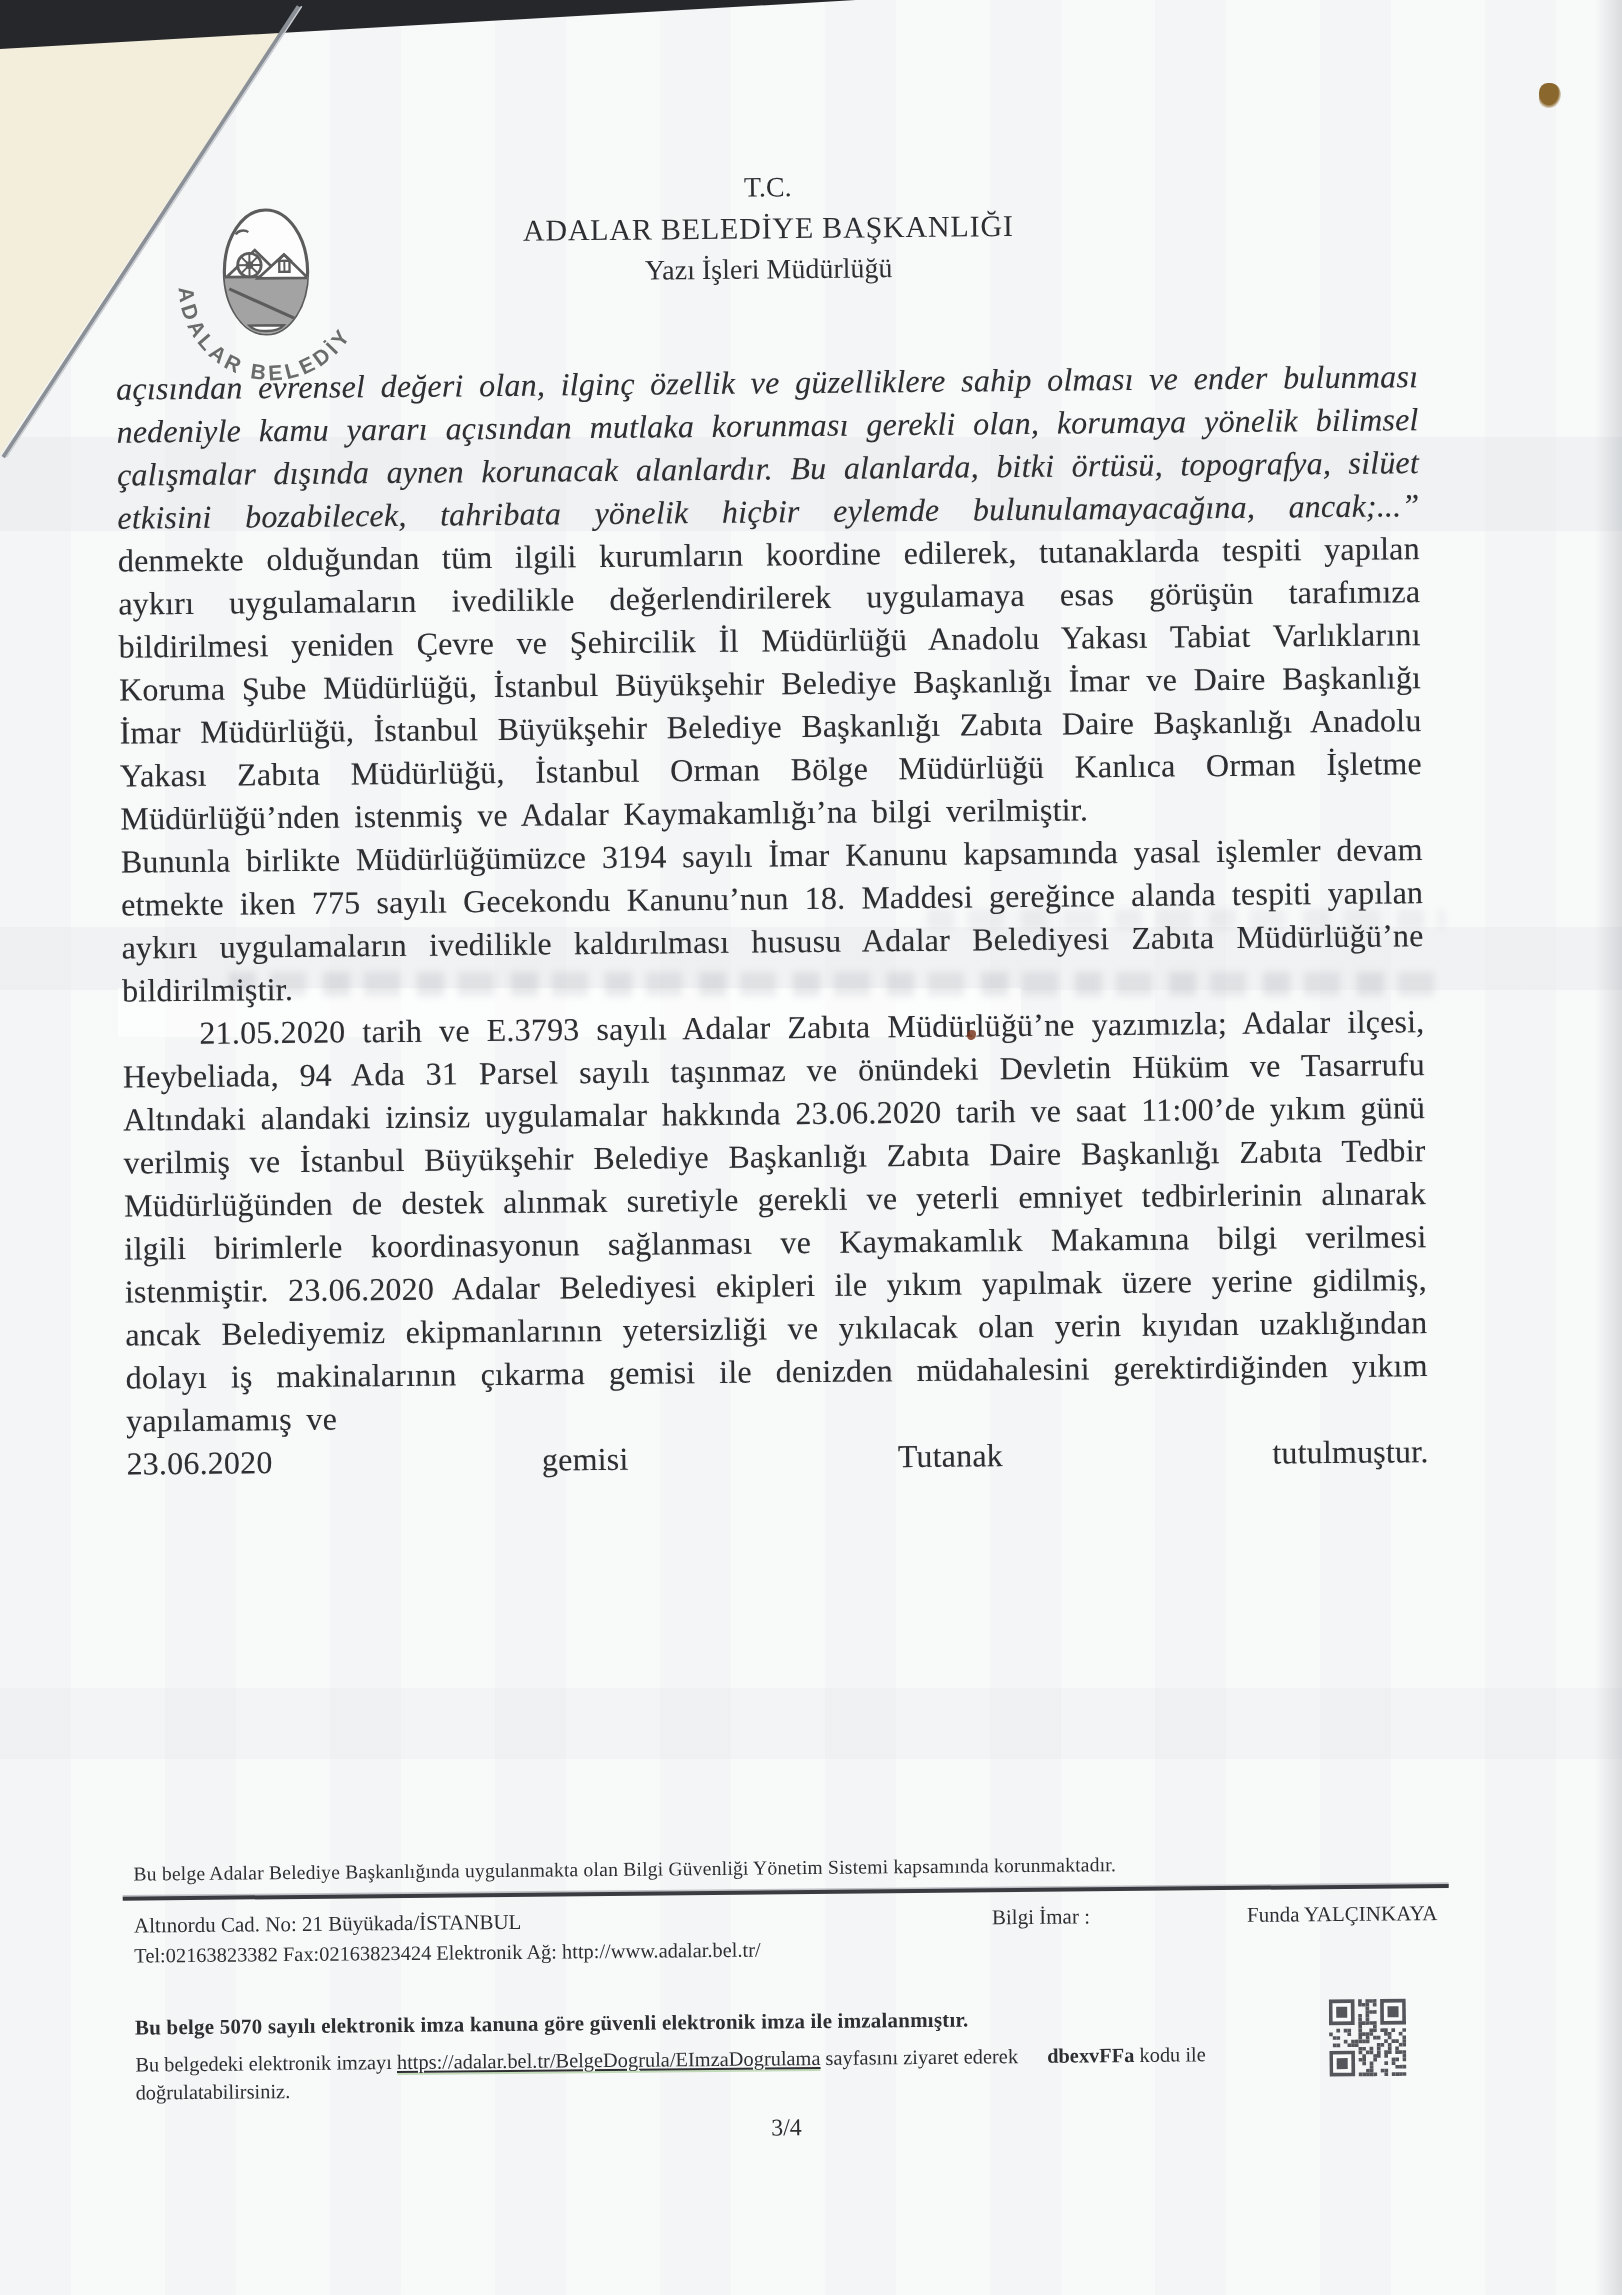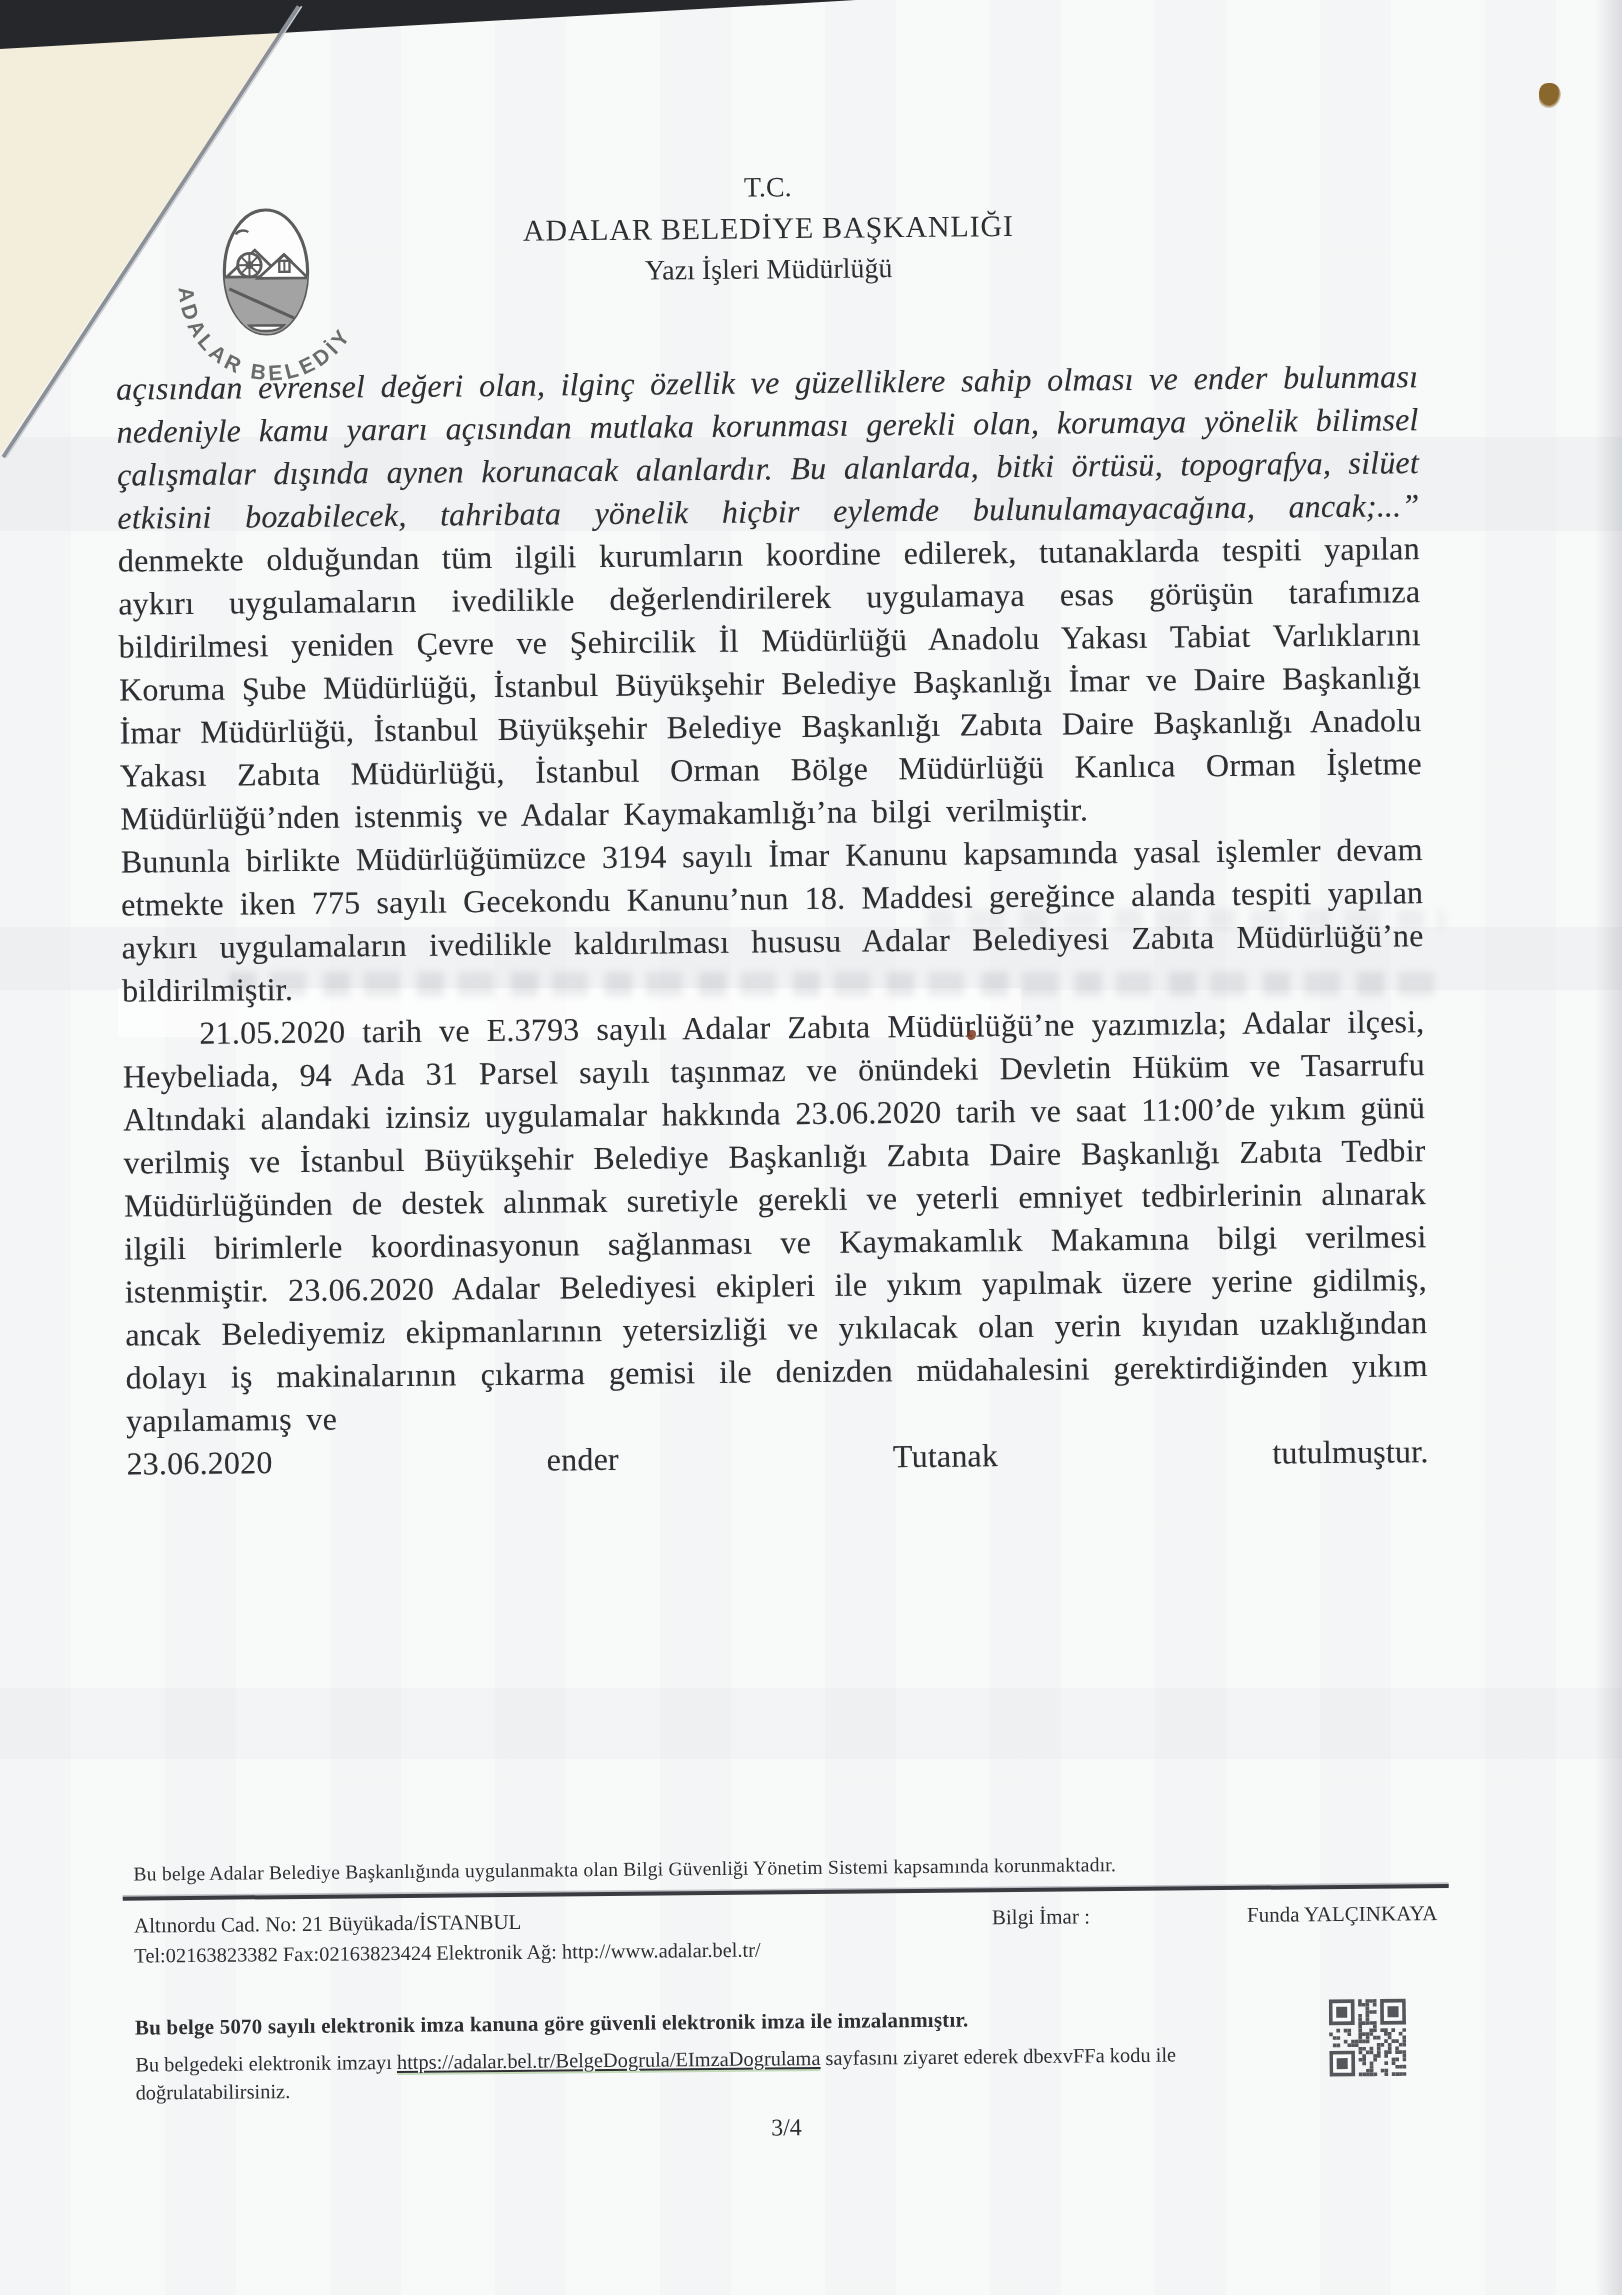--- a/index.html
+++ b/index.html
@@ -165,7 +165,7 @@
       <p class="p3">21.05.2020 tarih ve E.3793 sayılı Adalar Zabıta Müdürlüğü’ne yazımızla; Adalar ilçesi, Heybeliada, 94 Ada 31 Parsel sayılı taşınmaz ve önündeki Devletin Hüküm ve Tasarrufu Altındaki alandaki izinsiz uygulamalar hakkında 23.06.2020 tarih ve saat 11:00’de yıkım günü verilmiş ve İstanbul Büyükşehir Belediye Başkanlığı Zabıta Daire Başkanlığı Zabıta Tedbir Müdürlüğünden de destek alınmak suretiyle gerekli ve yeterli emniyet tedbirlerinin alınarak ilgili birimlerle koordinasyonun sağlanması ve Kaymakamlık Makamına bilgi verilmesi istenmiştir. 23.06.2020 Adalar Belediyesi ekipleri ile yıkım yapılmak üzere yerine gidilmiş, ancak Belediyemiz ekipmanlarının yetersizliği ve yıkılacak olan yerin kıyıdan uzaklığından dolayı iş makinalarının çıkarma gemisi ile denizden müdahalesini gerektirdiğinden yıkım yapılamamış ve</p>
       <p class="lastline">
         <span>23.06.2020</span>
-        <span>ender</span>
+        <span>gemisi</span>
         <span>Tutanak</span>
         <span>tutulmuştur.</span>
       </p>

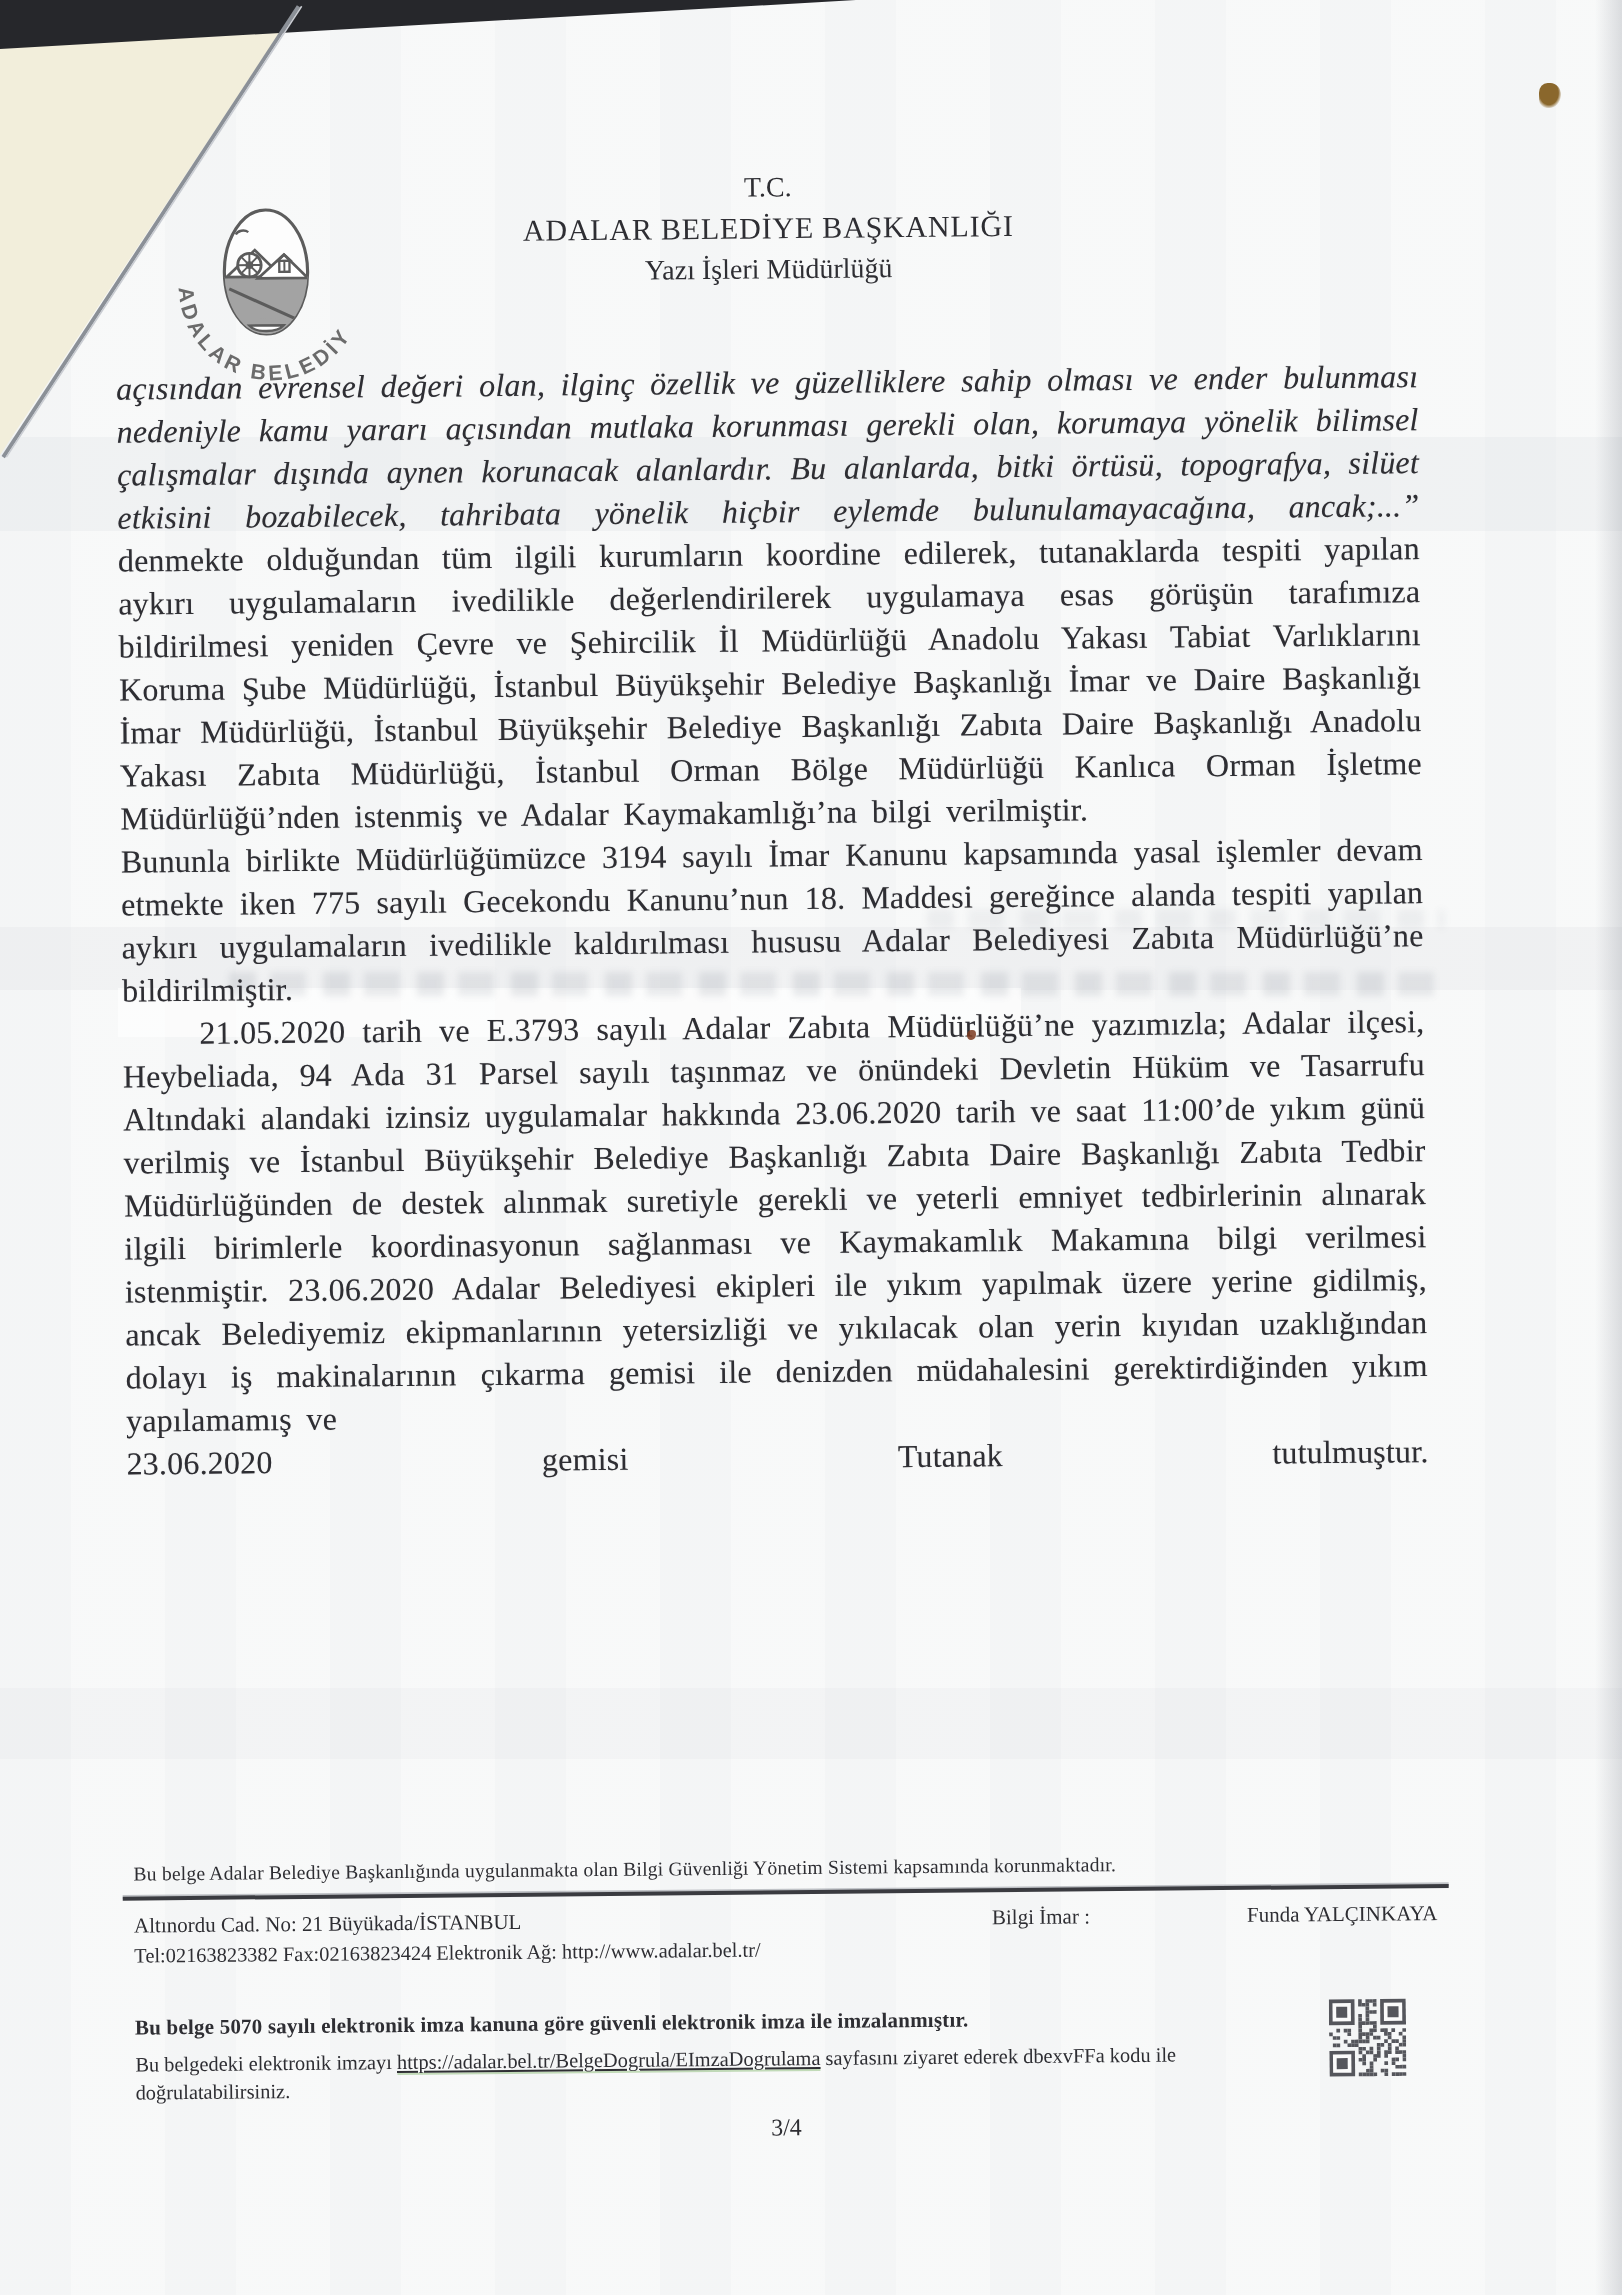--- a/index.html
+++ b/index.html
@@ -93,7 +93,7 @@
   .e-bold{position:absolute;left:127px;top:2009px;font-size:21px;font-weight:bold;letter-spacing:0.2px;}
   .e-verify{position:absolute;left:127px;top:2045px;width:1123px;font-size:20.4px;line-height:27.5px;}
   .e-verify .vlink{color:#2e2e33;text-decoration:underline;border-bottom:2.4px solid rgba(140,190,120,.5);cursor:pointer;}
-  .e-verify .vcode{font-weight:normal;}
+  .e-verify .vcode{font-weight:bold;margin-left:24px;}
   .pageno{position:absolute;left:0;top:2114px;width:1555px;text-align:center;font-size:24px;}
   .qr{position:absolute;left:1321px;top:2003px;width:77px;height:80px;}
 </style>

